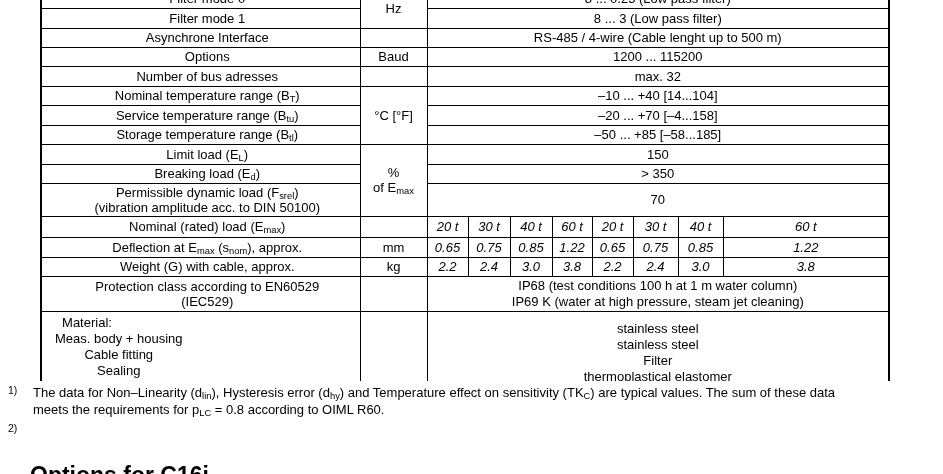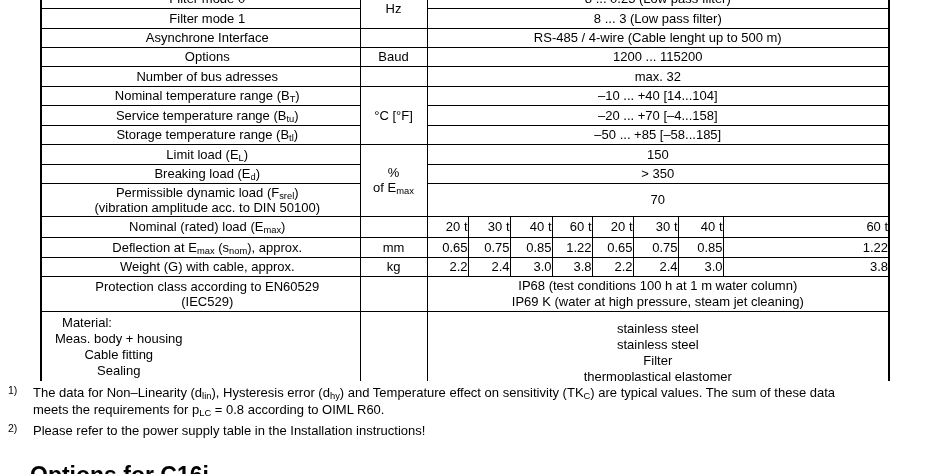--- a/index.html
+++ b/index.html
@@ -20,7 +20,7 @@
   td.lbl { font-weight:normal; text-align:center; padding-left:13px; white-space:nowrap; }
   td.unit { text-align:center; }
   td.val { text-align:center; white-space:nowrap;margin-left:41px; }
-  td.valn { text-align:right; white-space:nowrap; }
+  td.valn { text-align:center; white-space:nowrap;font-style:italic; }
   .vlines div { text-align:center; line-height:16px; }
   .mat-label { display:flex; align-items:flex-start; }
   .mat-prefix { width:64px; flex:none; }

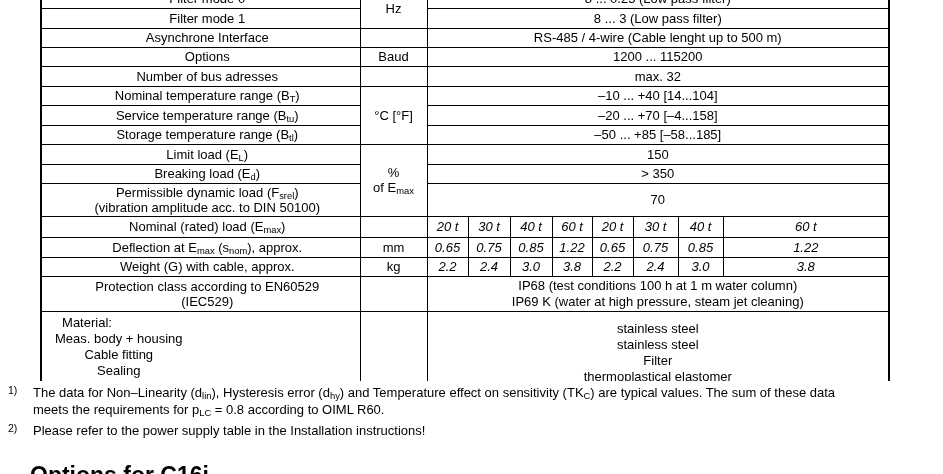--- a/index.html
+++ b/index.html
@@ -198,7 +198,6 @@
   </div>
   <div class="footnote">
     <span class="fn-marker">2)</span>
-    <span>Please refer to the power supply table in the Installation instructions!</span>
   </div>
 </div>
 

